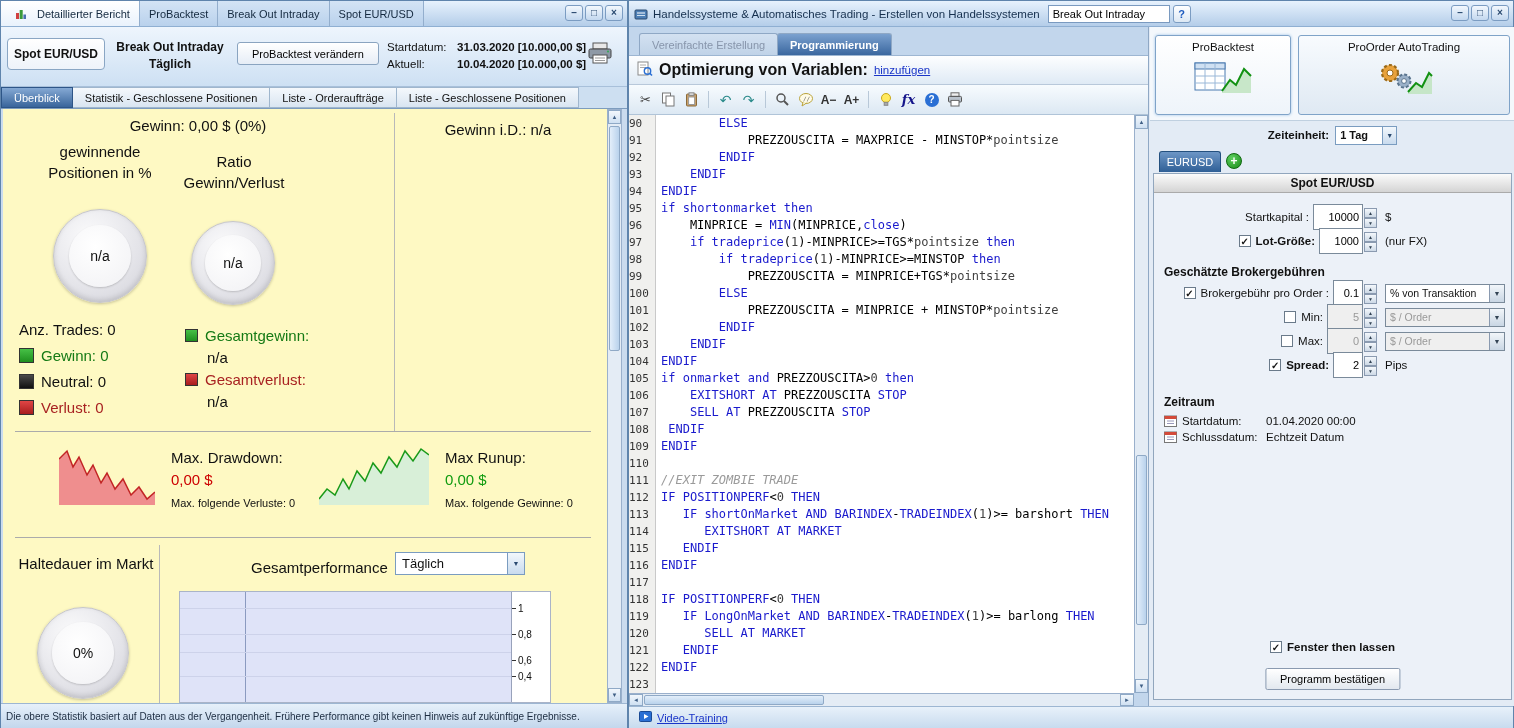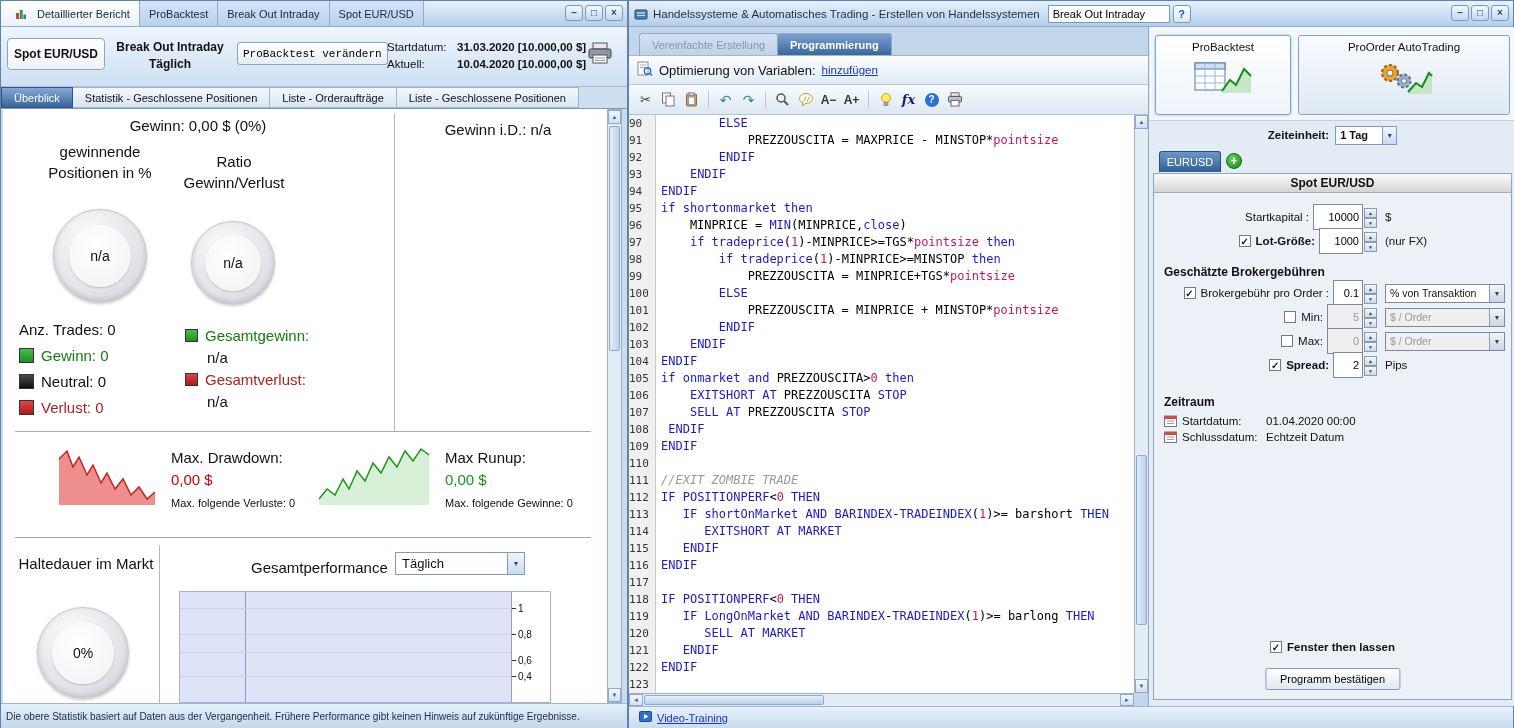--- a/index.html
+++ b/index.html
@@ -35,9 +35,9 @@
     background:linear-gradient(#ffffff,#eef3fa);border:1px solid #8aa6c4;border-radius:4px;
     font-weight:bold;font-size:12px;cursor:default}
   .sysname{position:absolute;left:106px;top:12px;width:126px;text-align:center;font-weight:bold;font-size:12px;line-height:1.45}
-  .modbtn{position:absolute;left:236px;top:15px;height:23px;padding:0 5px;font-size:11px;
+  .modbtn{position:absolute;left:236px;top:15px;height:23px;padding:0 14px;font-size:11px;
     background:linear-gradient(#ffffff,#e6edf6);border:1px solid #8aa4c0;border-radius:3px;
-    font-family:Liberation Mono, monospace;cursor:default}
+    font-family:Liberation Sans, sans-serif;cursor:default}
   .dates{position:absolute;left:386px;top:12px;font-size:11.5px;line-height:17px;white-space:nowrap}
   .dates .dl{display:inline-block;width:70px}
   .dates b{font-weight:bold}

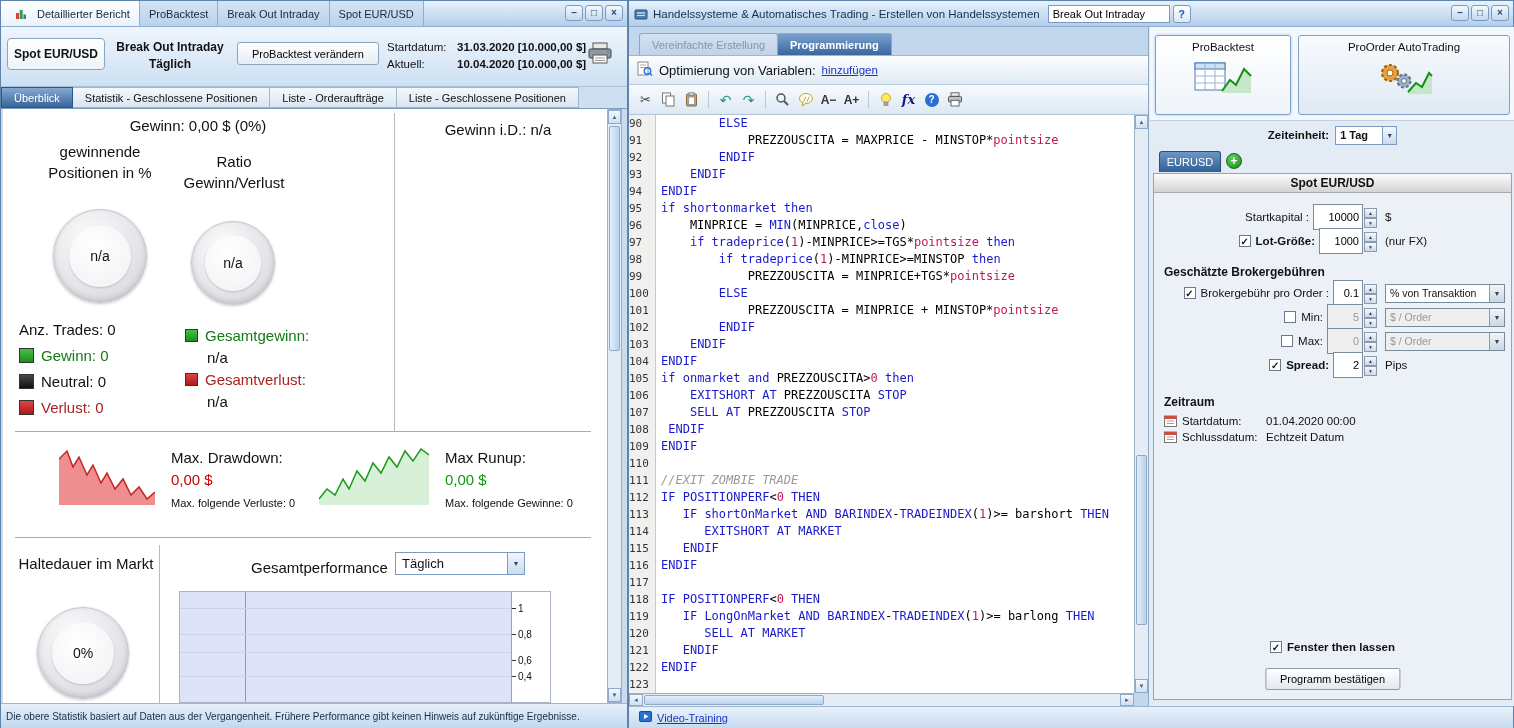--- a/index.html
+++ b/index.html
@@ -122,7 +122,7 @@
   .edtab.active{left:148px;background:linear-gradient(#7ba1cf,#3a679f);color:#fff;font-weight:bold}
   .varbar{position:absolute;left:0;right:0;top:28px;height:30px;display:flex;align-items:center;gap:6px;padding:0 8px;
     background:linear-gradient(#fdfeff,#dfeaf5);border-top:1px solid #9db6d2;border-bottom:1px solid #b8c8da}
-  .varlbl{font-weight:normal;font-size:13px}
+  .varlbl{font-weight:bold;font-size:16px}
   .varlink{color:#1a35c8;text-decoration:underline;font-size:11.5px;cursor:pointer}
   .edtools{position:absolute;left:0;right:0;top:58px;height:30px;display:flex;align-items:center;gap:2px;padding:0 6px;
     background:linear-gradient(#f7fbfe,#dce8f3);border-bottom:1px solid #b0c4d8}

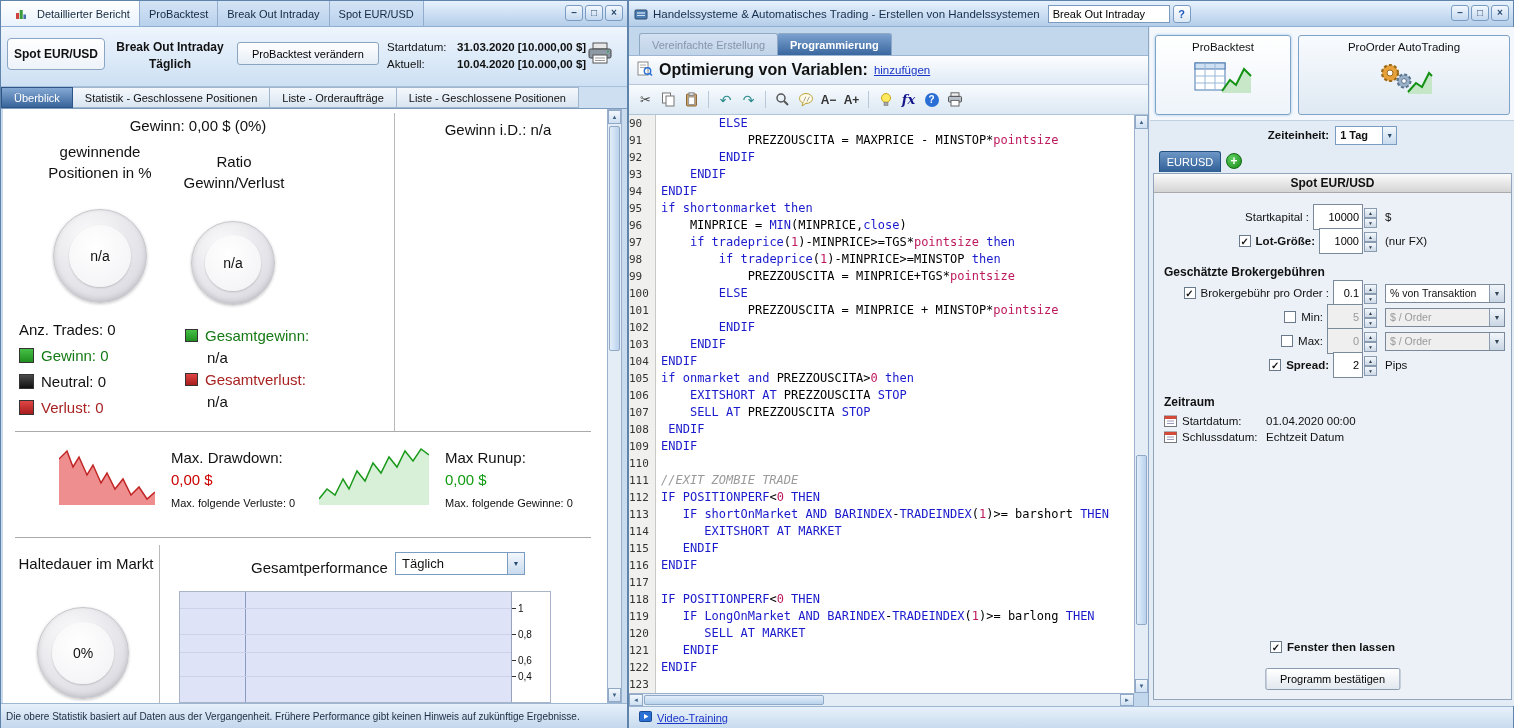--- a/index.html
+++ b/index.html
@@ -51,7 +51,7 @@
   .stab.active{background:linear-gradient(#85a9d4,#39659b);color:#fff;border-color:#2d5587}
 
   
-  .lcontent{position:absolute;left:2px;top:108px;width:604px;height:594px;background:#ffffff;overflow:hidden;font-size:15px}
+  .lcontent{position:absolute;left:2px;top:108px;width:604px;height:594px;background:#fef9c3;overflow:hidden;font-size:15px}
   .c-gwt{position:absolute;top:8px;left:0;width:390px;text-align:center}
   .c-gid{position:absolute;top:12px;left:392px;width:206px;text-align:center}
   .vd1{position:absolute;left:391px;top:4px;width:1px;height:318px;background:#b9b9b9}

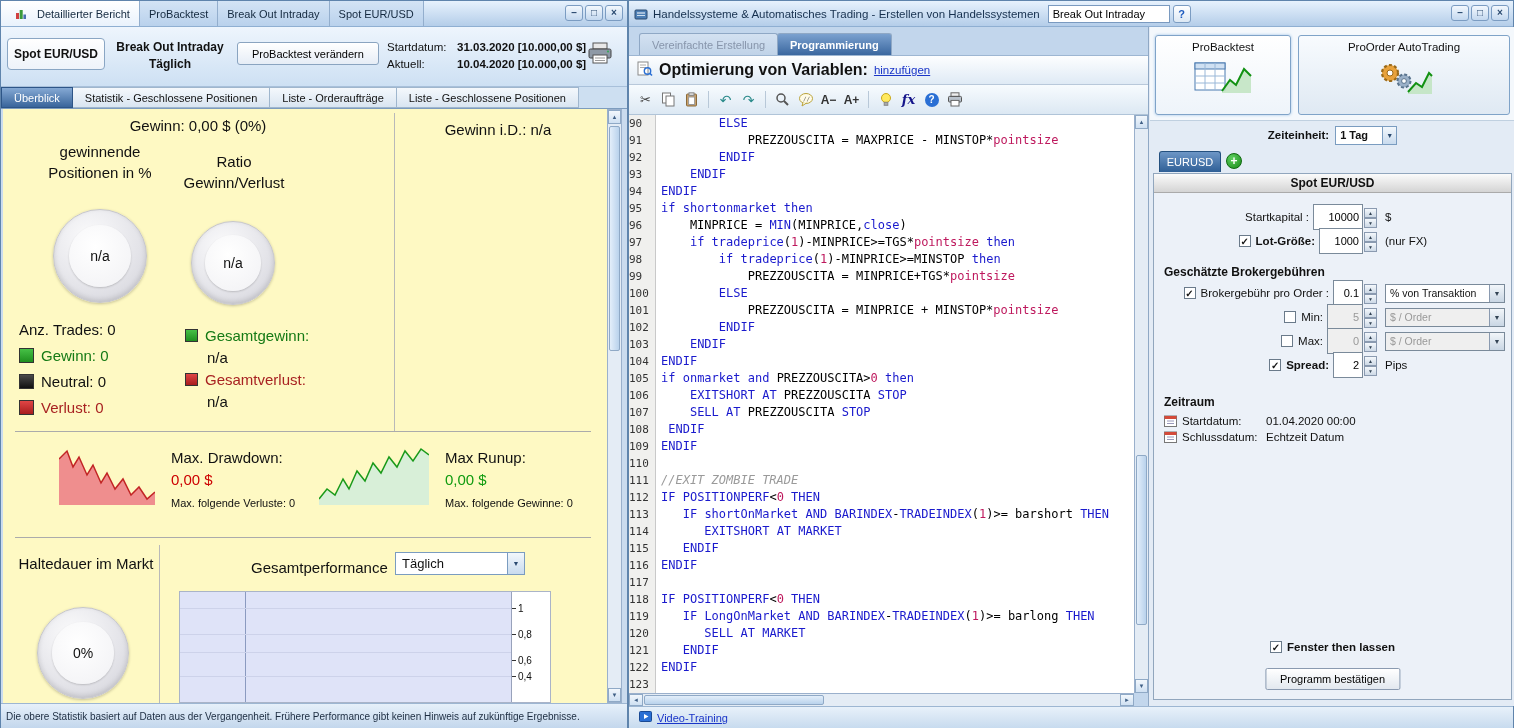--- a/index.html
+++ b/index.html
@@ -139,7 +139,7 @@
   .ln{width:27px;flex:none;background:#f0f0ee;border-right:1px solid #c9c9c9;text-align:right;
     padding-right:20px;color:#333;font-size:11px;line-height:17px}
   .cc{white-space:pre;padding-left:5px;font-size:12px;line-height:17px}
-  .t-k{color:#1a1acd}.t-m{color:#be185d}.t-c{color:#9a9a9a;font-style:italic}.t-p{color:#000}
+  .t-k{color:#1a1acd}.t-m{color:#404040}.t-c{color:#9a9a9a;font-style:italic}.t-p{color:#000}
   .edvscroll{position:absolute;left:505px;top:88px;width:14px;height:578px;background:#e4ecf5;border-left:1px solid #9ab0cc}
   .edhscroll{position:absolute;left:0;top:666px;width:505px;height:13px;background:#e4ecf5;border-top:1px solid #9ab0cc}
   .hbtn{position:absolute;top:0;bottom:0;width:14px;display:flex;align-items:center;justify-content:center;

